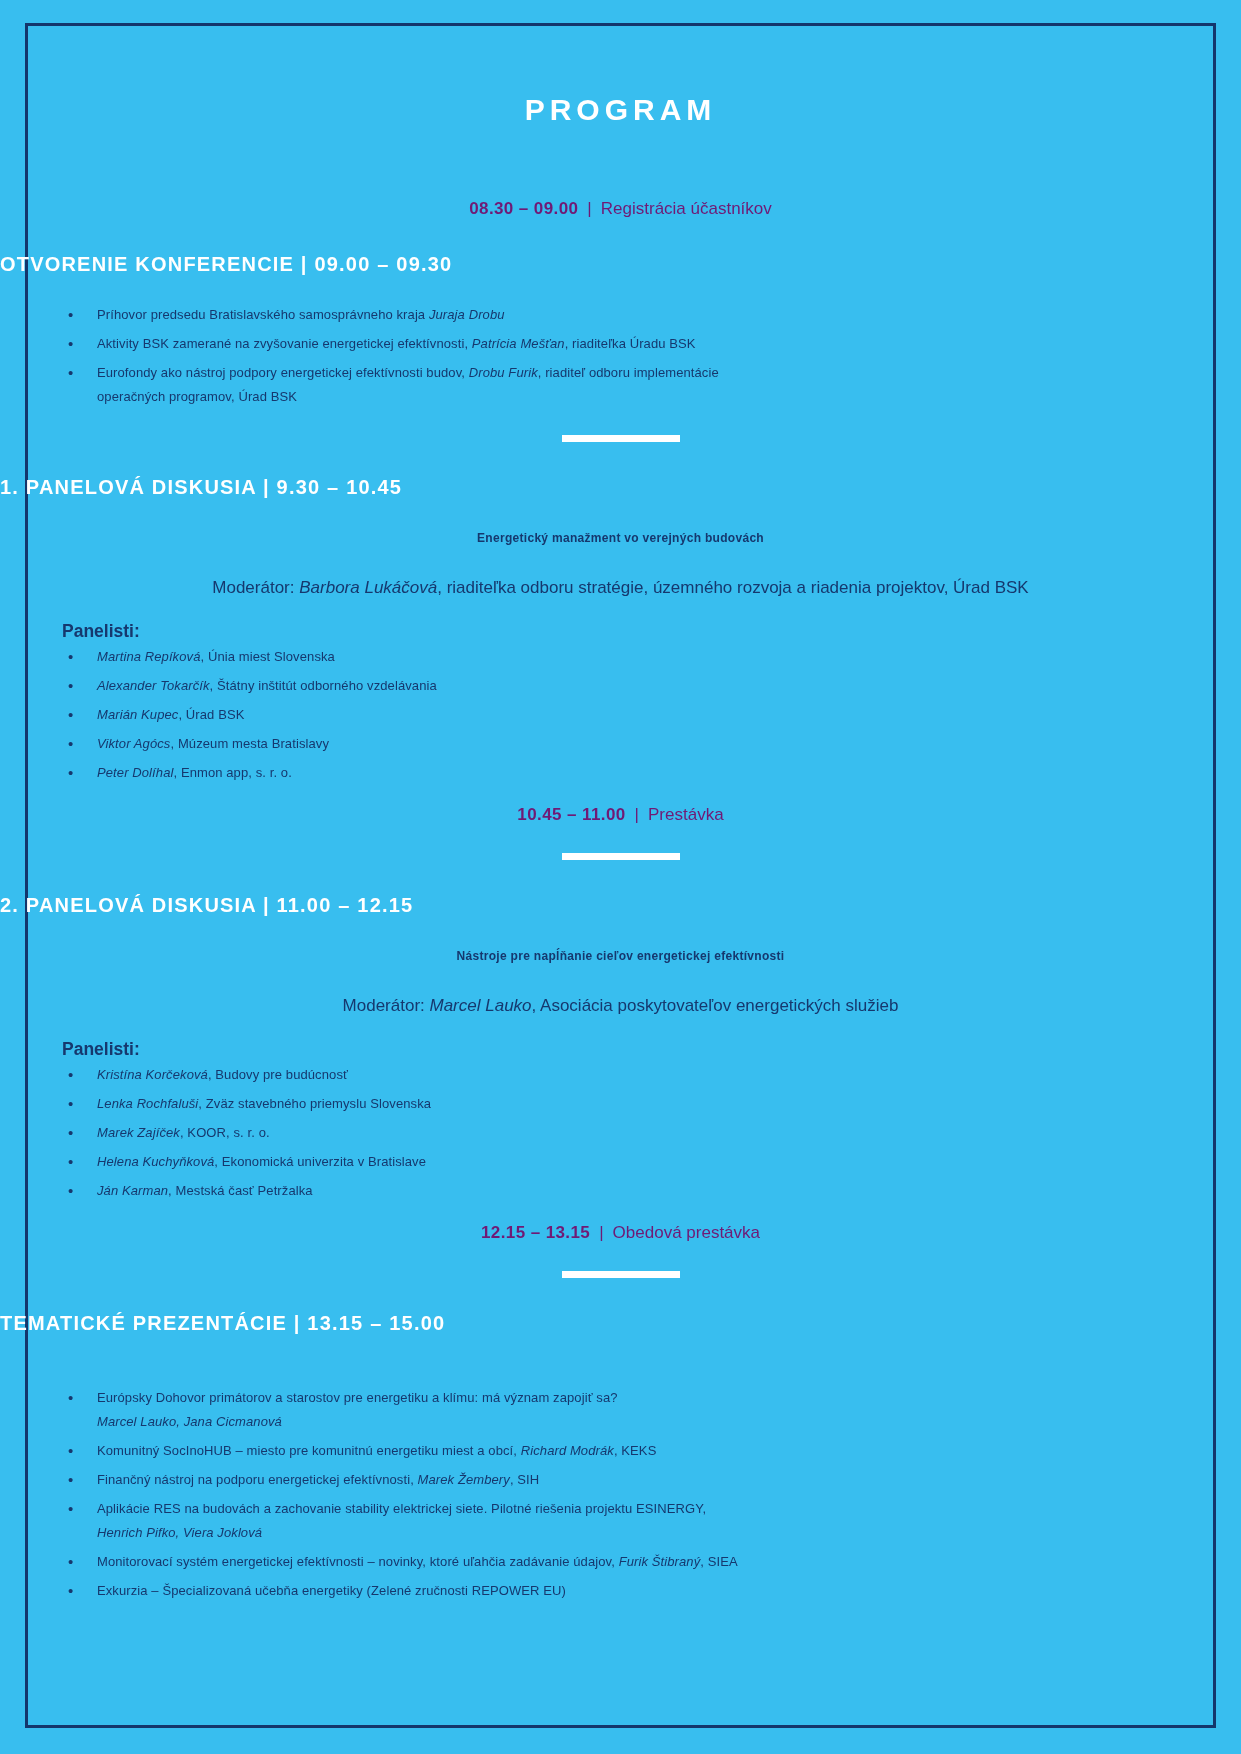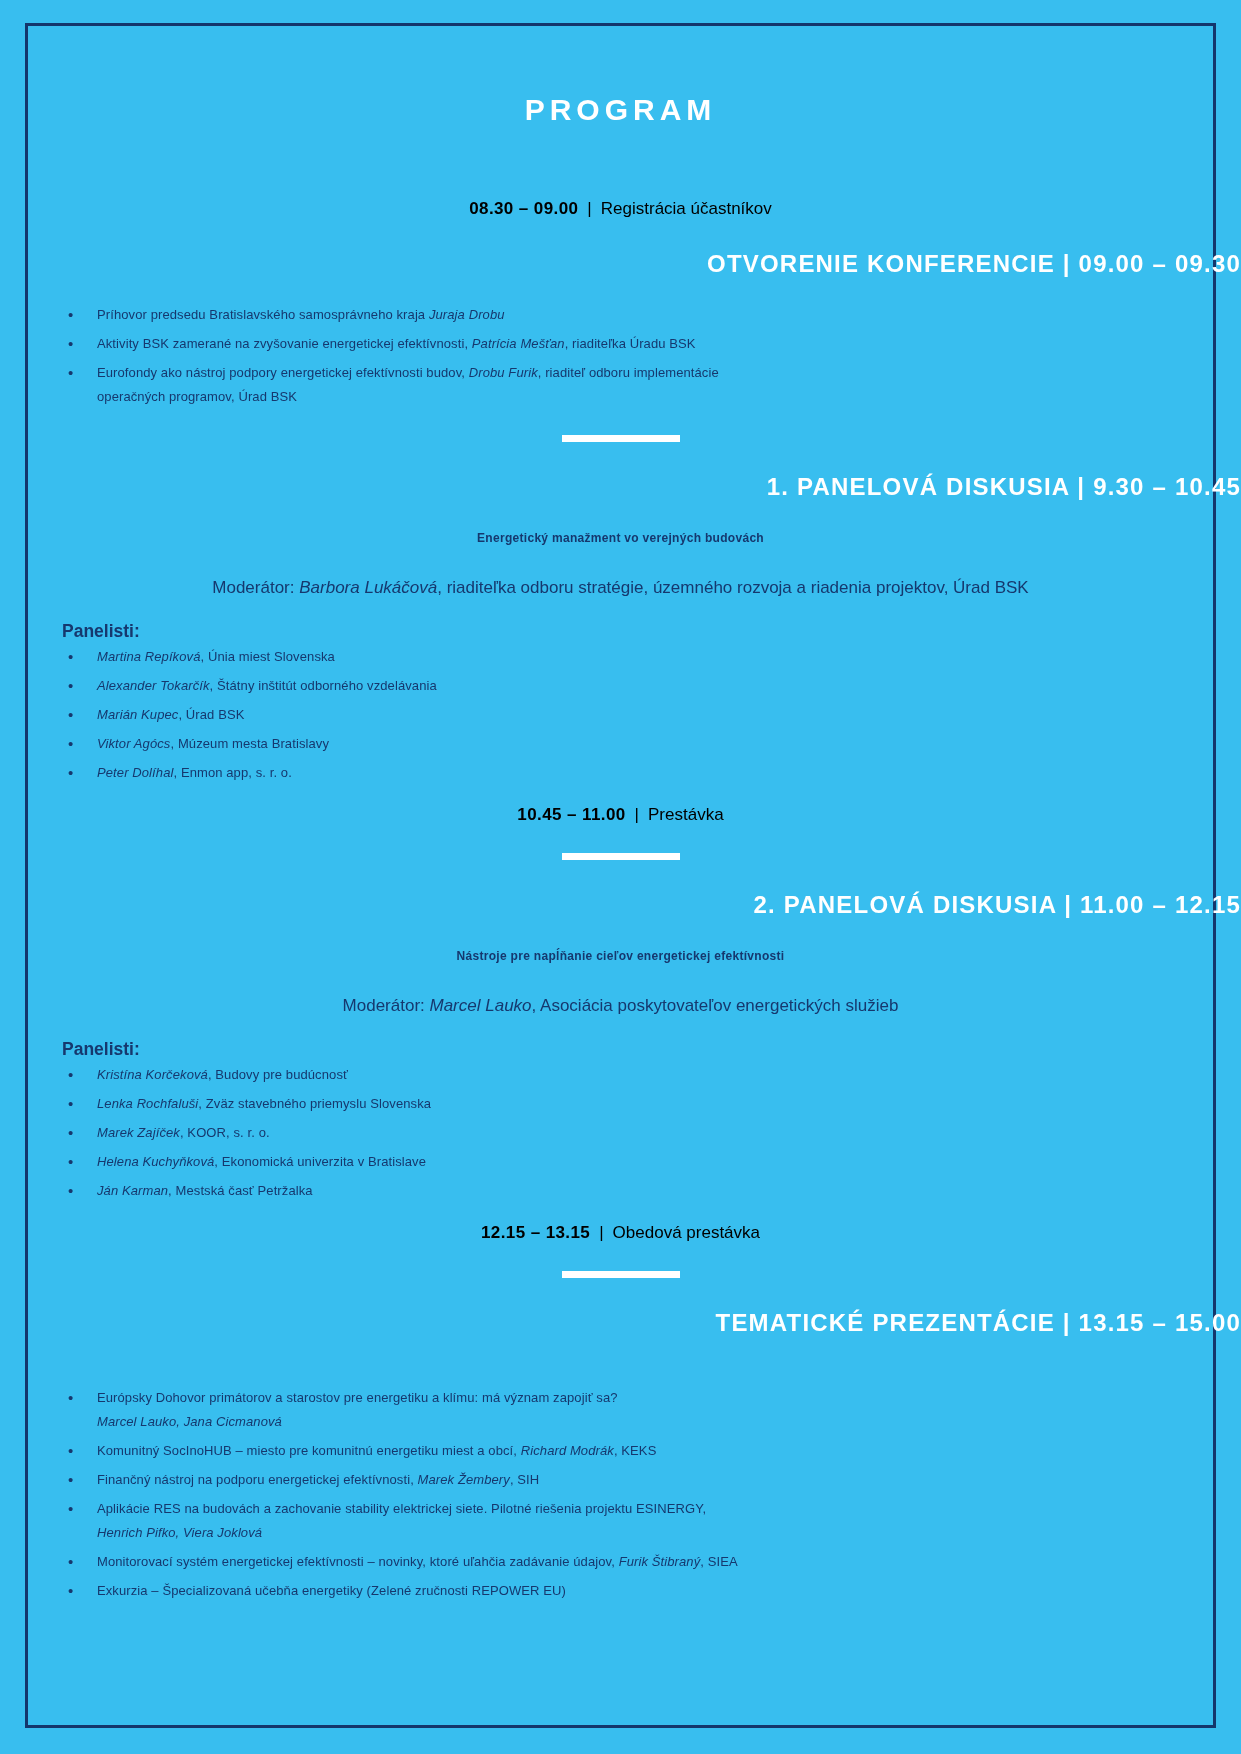--- a/index.html
+++ b/index.html
@@ -36,7 +36,7 @@
     line-height: 24px;
     text-align: center;
     margin: 0 0 26px 0;
-    color: #000000;
+    color: #701a75;
   }
   .time-line .tl-time { font-weight: 700; letter-spacing: 0.4px; }
   .time-line .tl-sep { margin: 0 9px; font-weight: 400; }

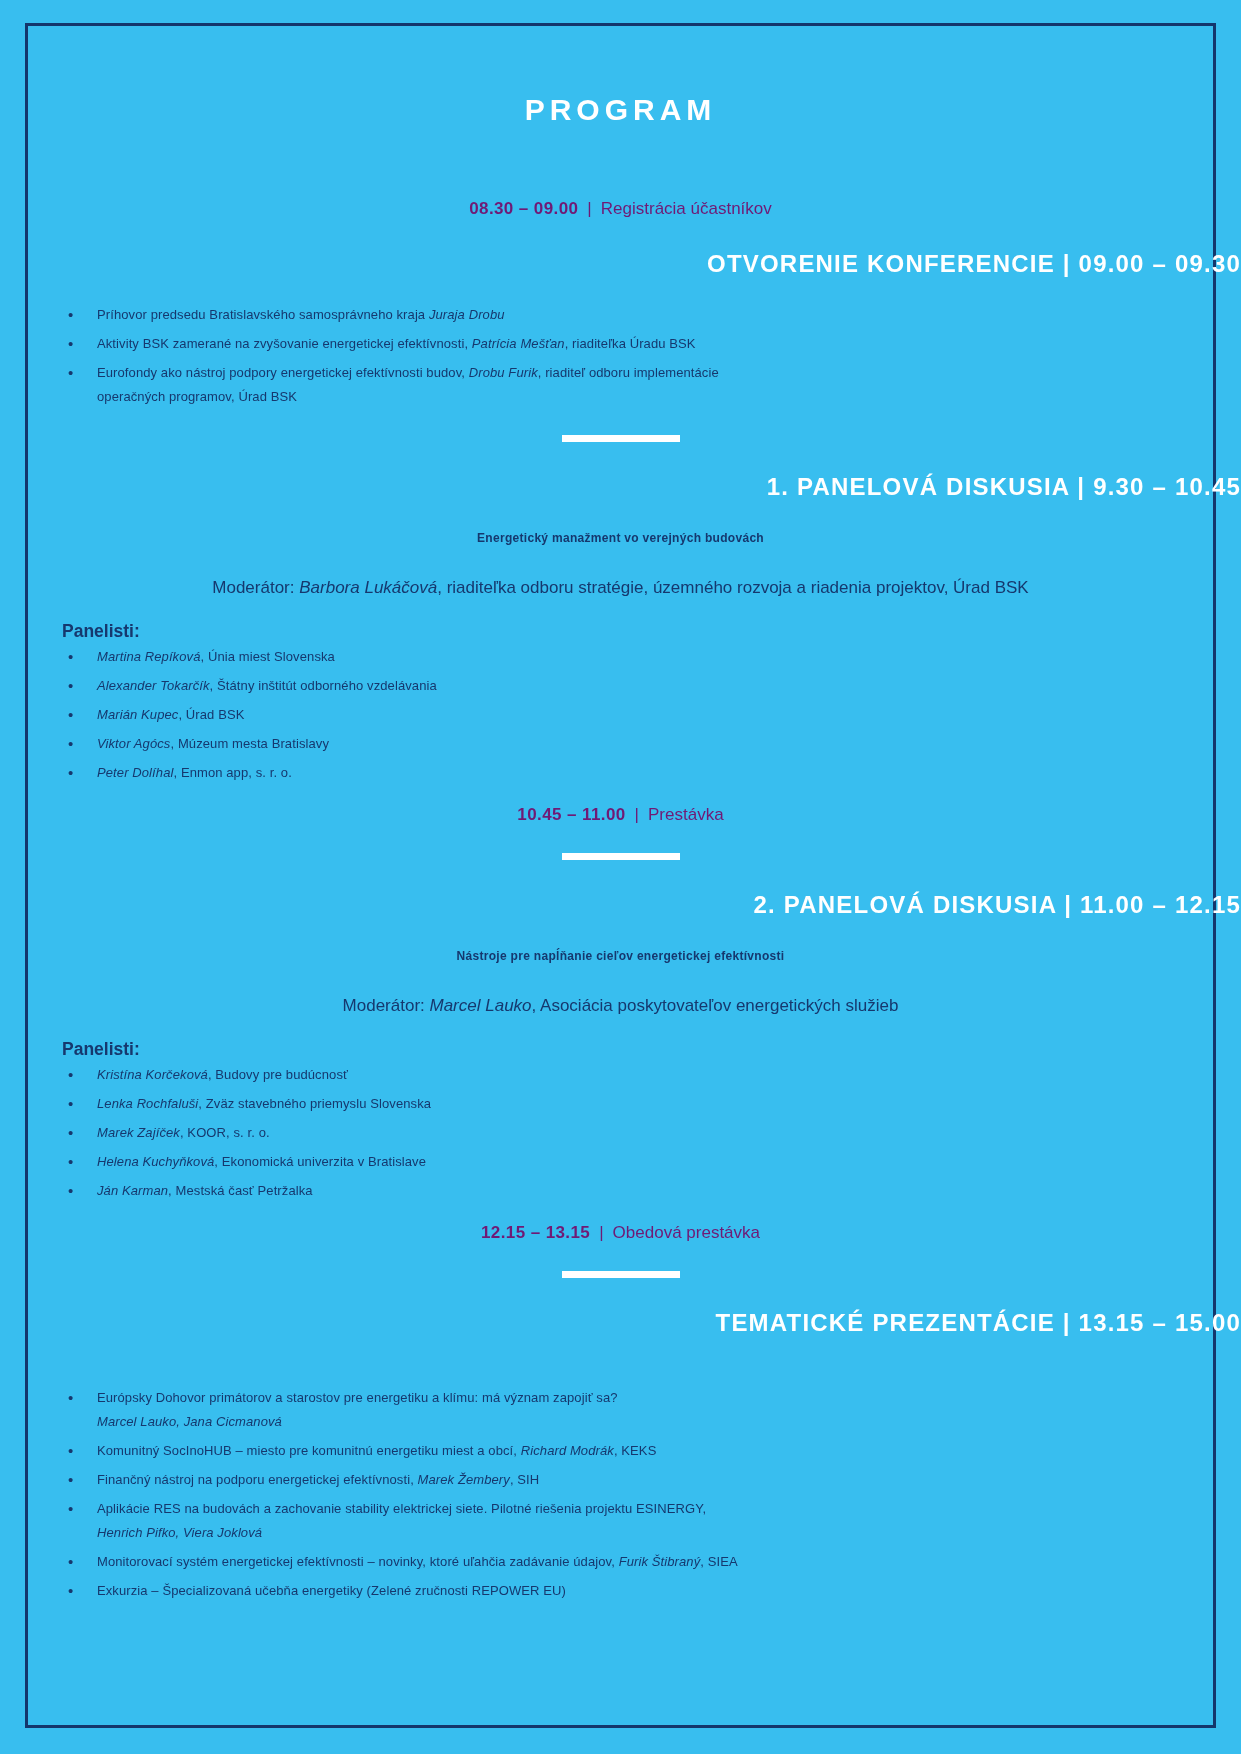--- a/index.html
+++ b/index.html
@@ -41,12 +41,12 @@
   .time-line .tl-time { font-weight: 700; letter-spacing: 0.4px; }
   .time-line .tl-sep { margin: 0 9px; font-weight: 400; }
   .section-heading {
-    font-size: 24px;
+    font-size: 20px;
     line-height: 34px;
     font-weight: 700;
     letter-spacing: 1.2px;
     color: #FFFFFF;
-    text-align: right;
+    text-align: left;
     margin: 0 0 22px 0;
   }
   .section-heading.big-gap { margin-bottom: 46px; padding-left: 6px; }

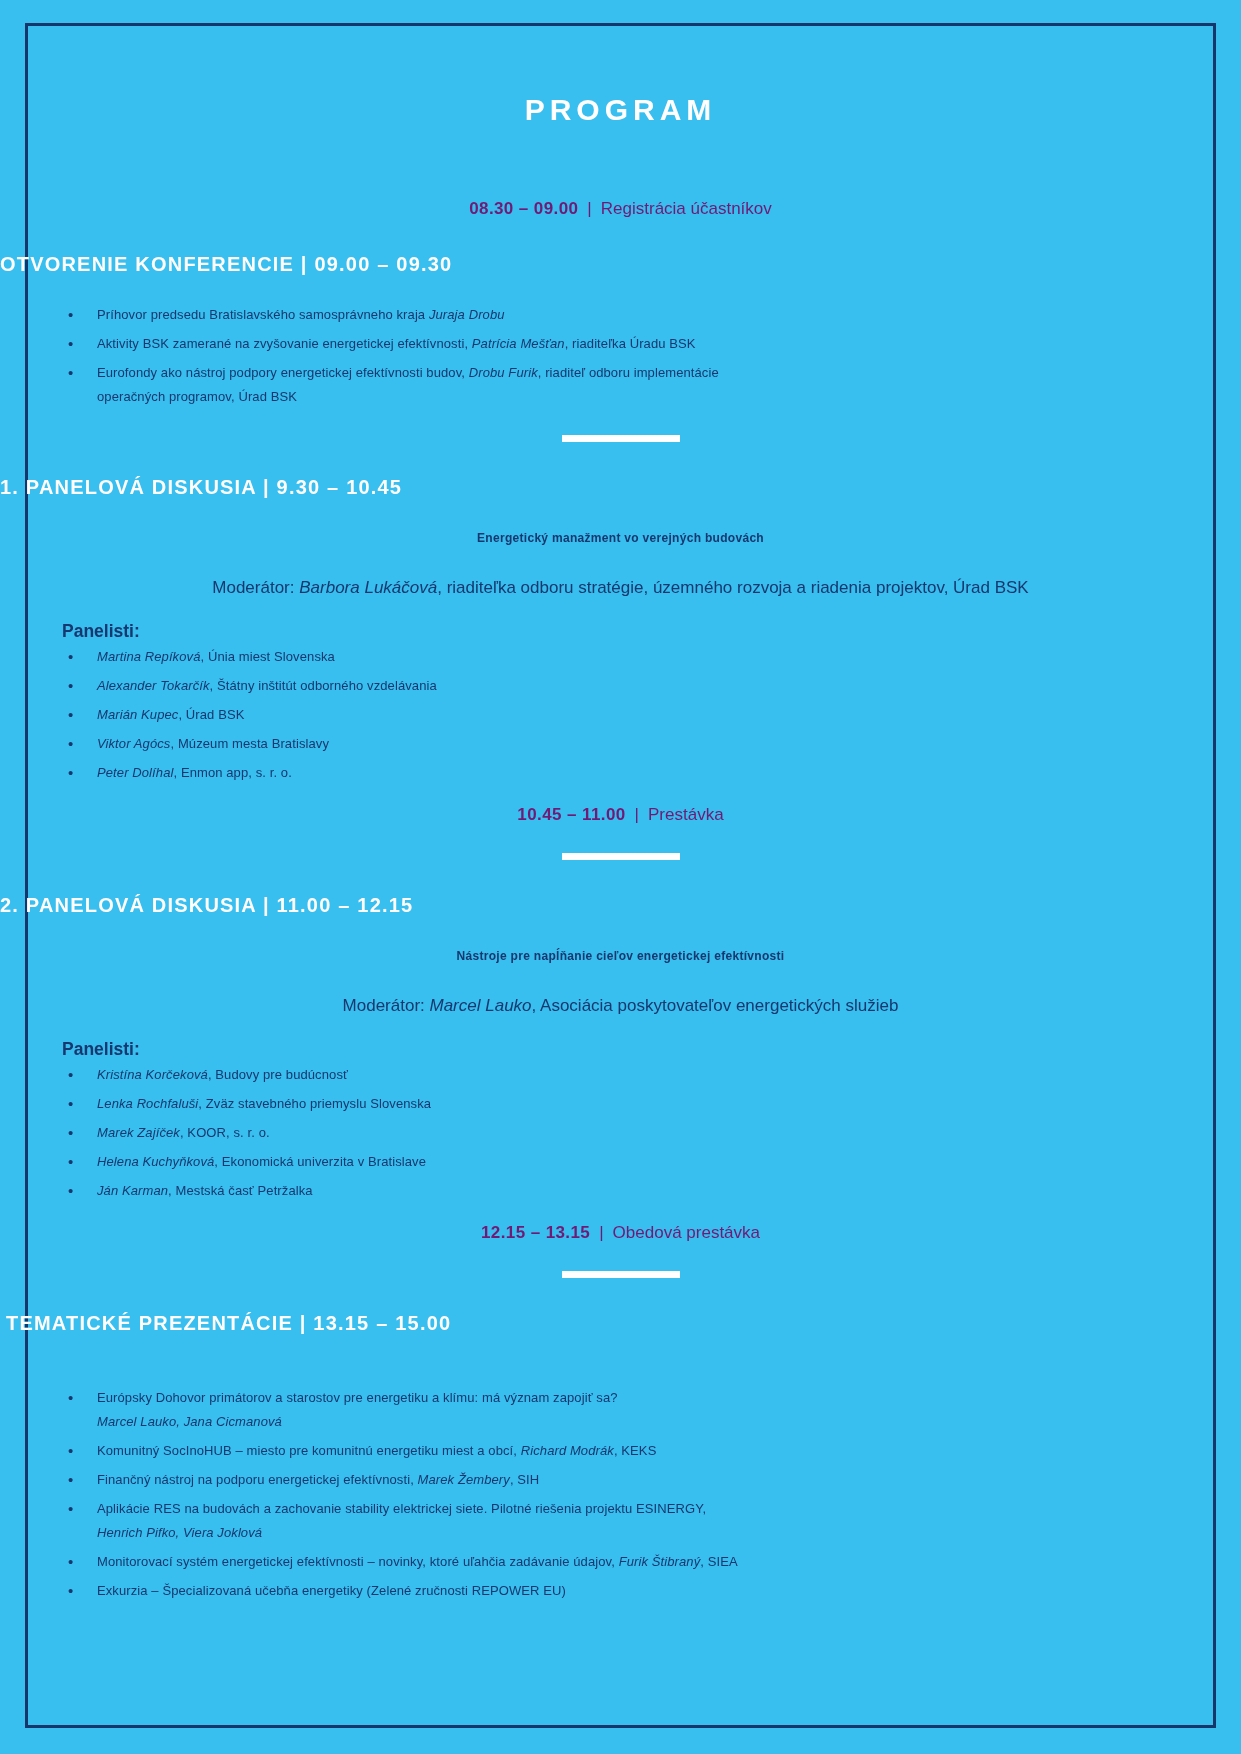--- a/index.html
+++ b/index.html
@@ -49,7 +49,7 @@
     text-align: left;
     margin: 0 0 22px 0;
   }
-  .section-heading.big-gap { margin-bottom: 46px; padding-left: 6px; }
+  .section-heading.big-gap { margin-bottom: 46px; }
   .section-subtitle {
     font-size: 12px;
     line-height: 24px;

